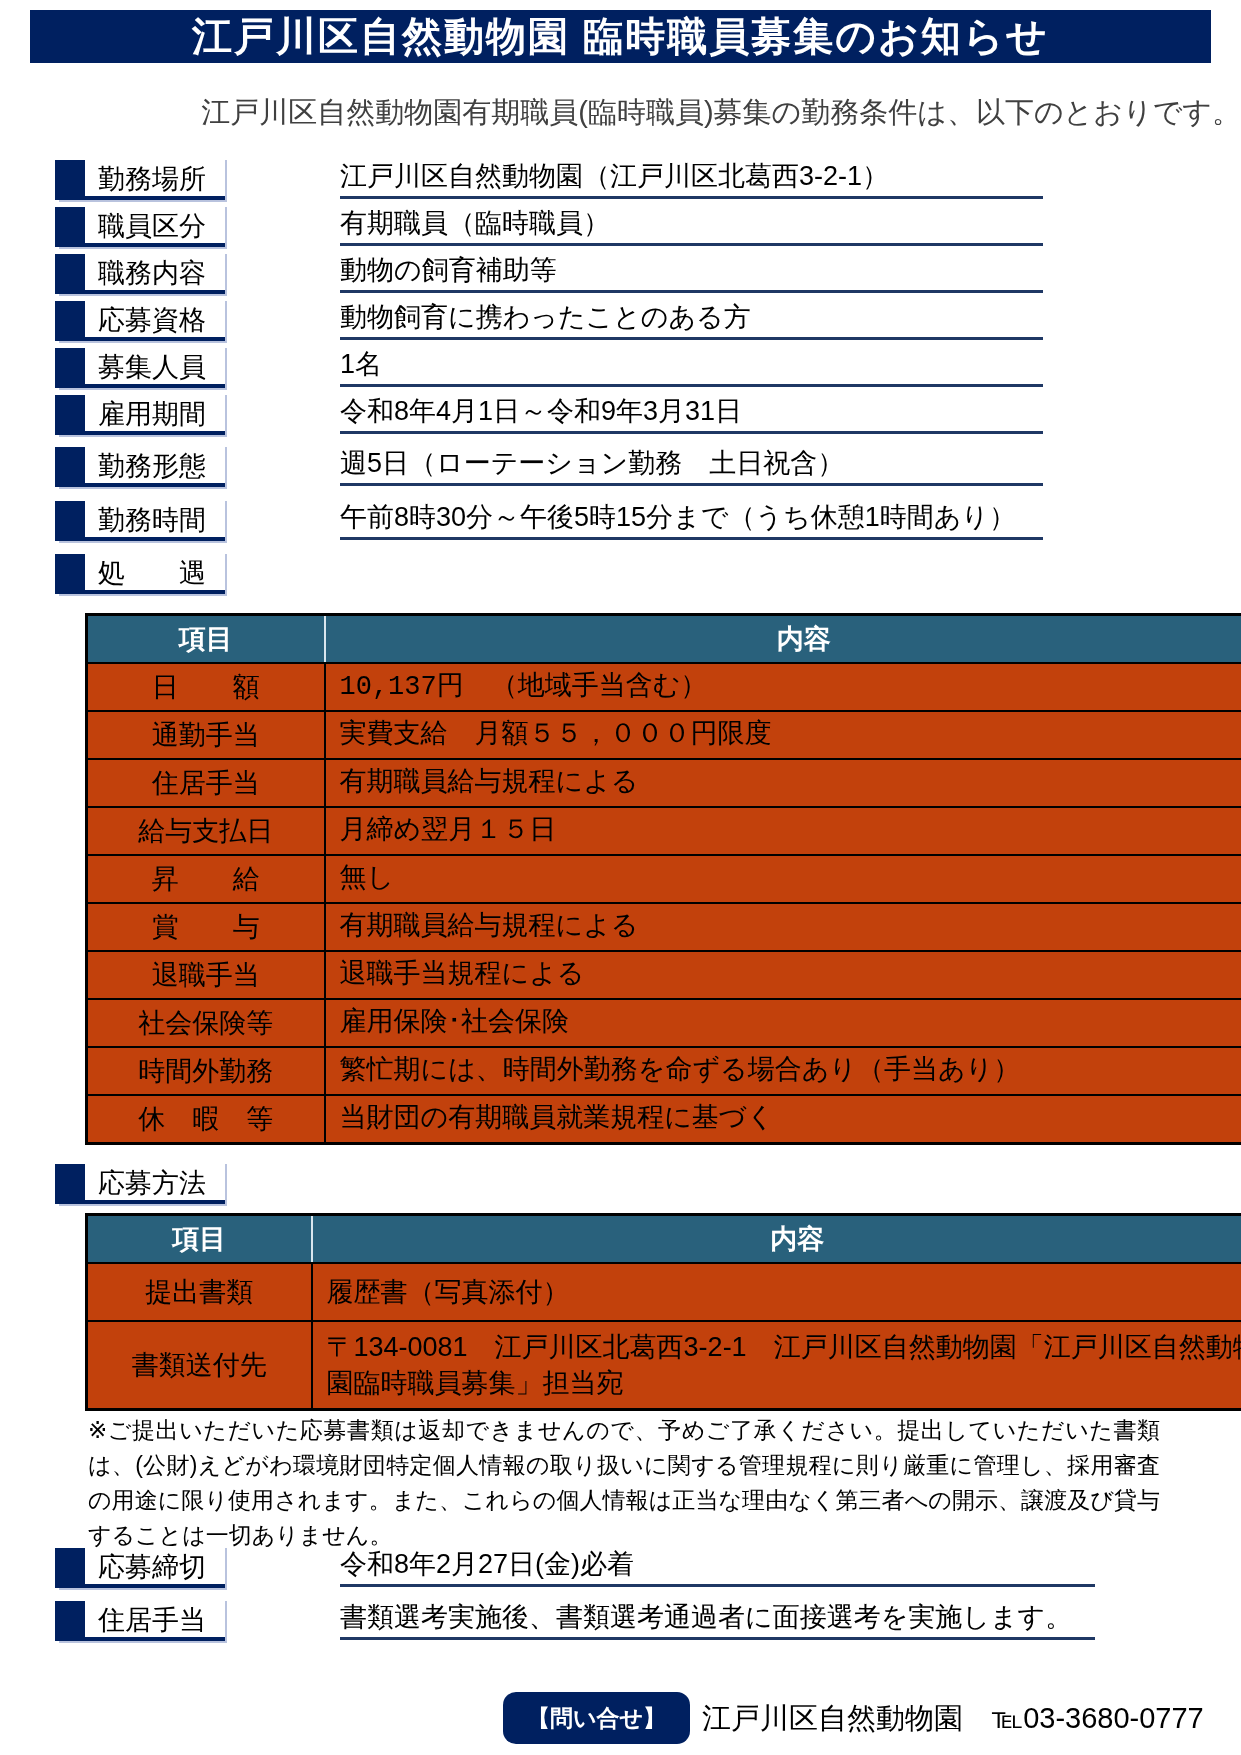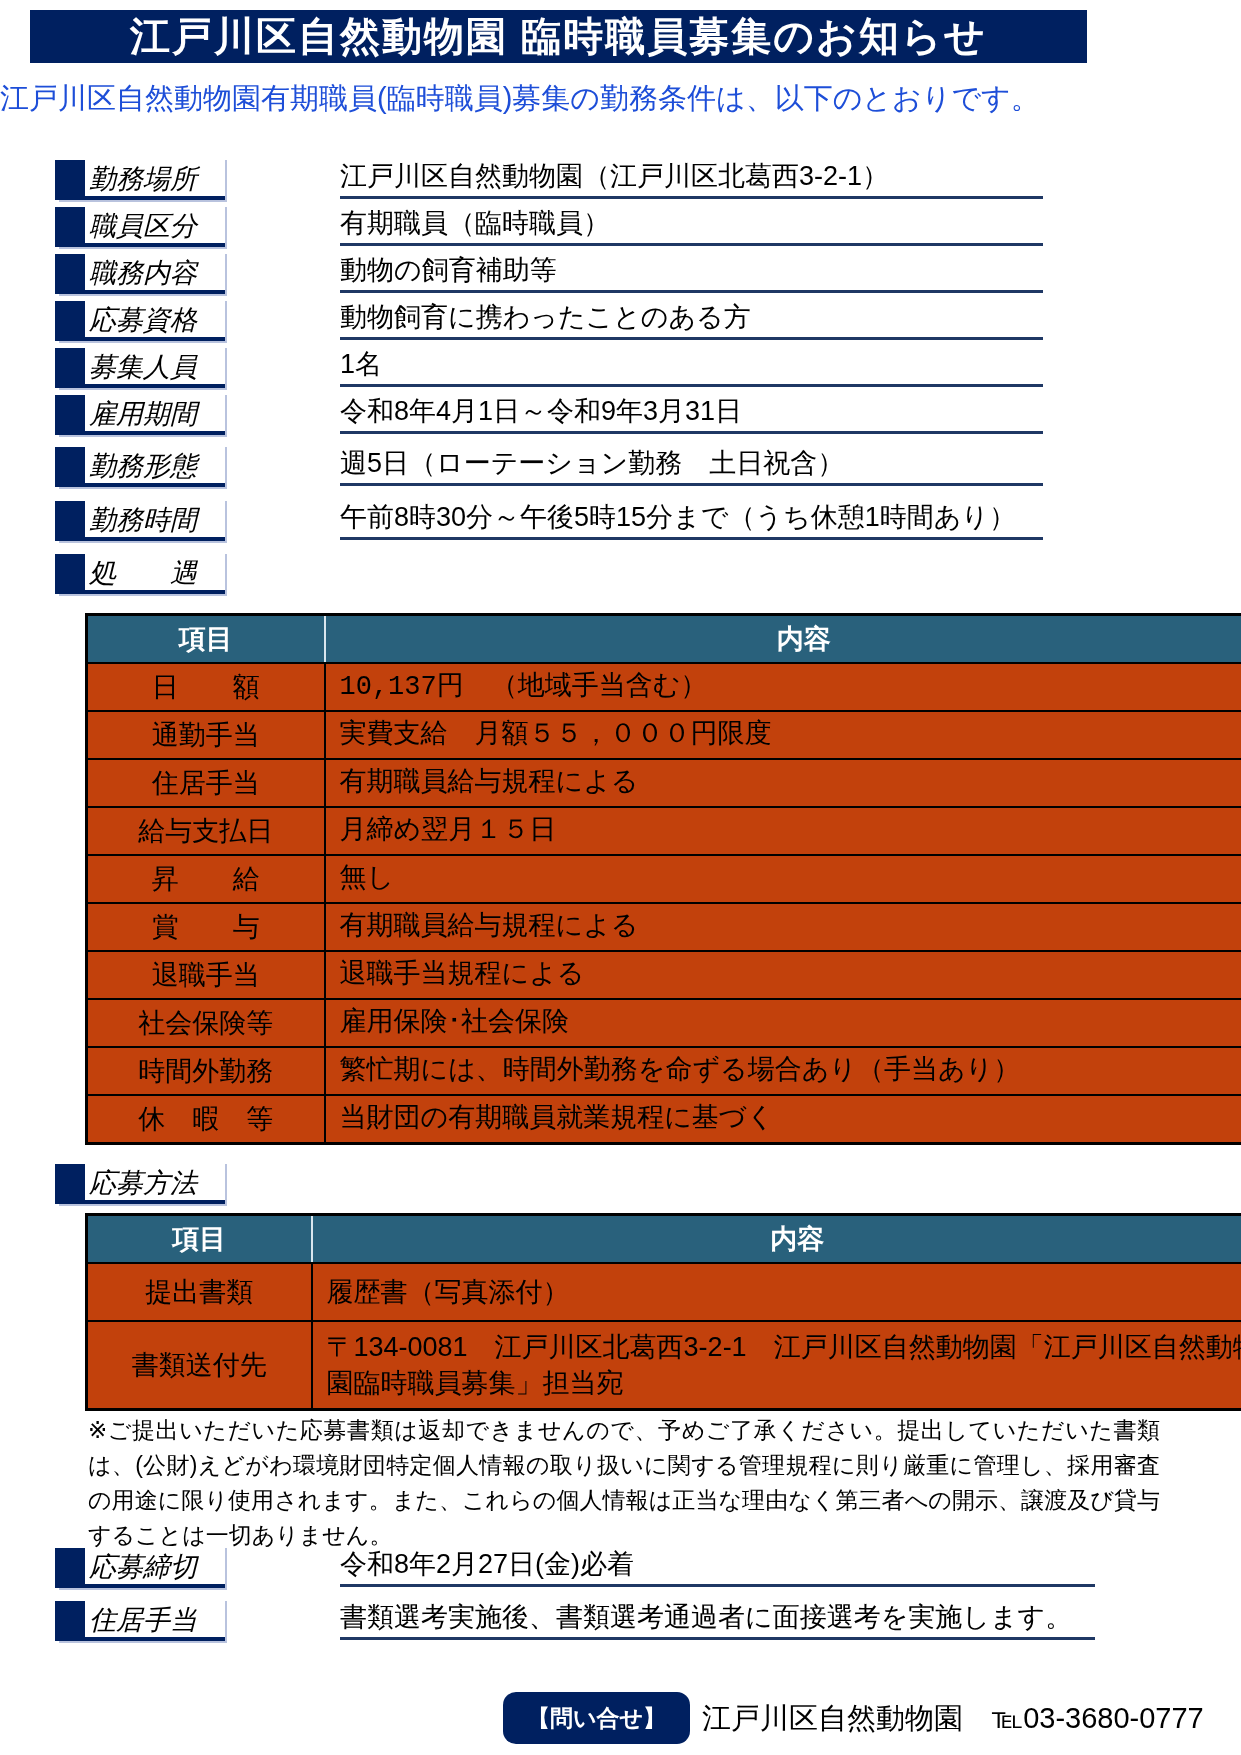--- a/index.html
+++ b/index.html
@@ -10,7 +10,7 @@
   }
   
   .title-bar {
-    position:absolute; left:30px; top:10px; width:1057px; height:53px;
+    position:absolute; left:30px; top:10px; width:1181px; height:53px;
     background:#002060; display:flex; align-items:center; justify-content:center;
   }
   .title-bar span {

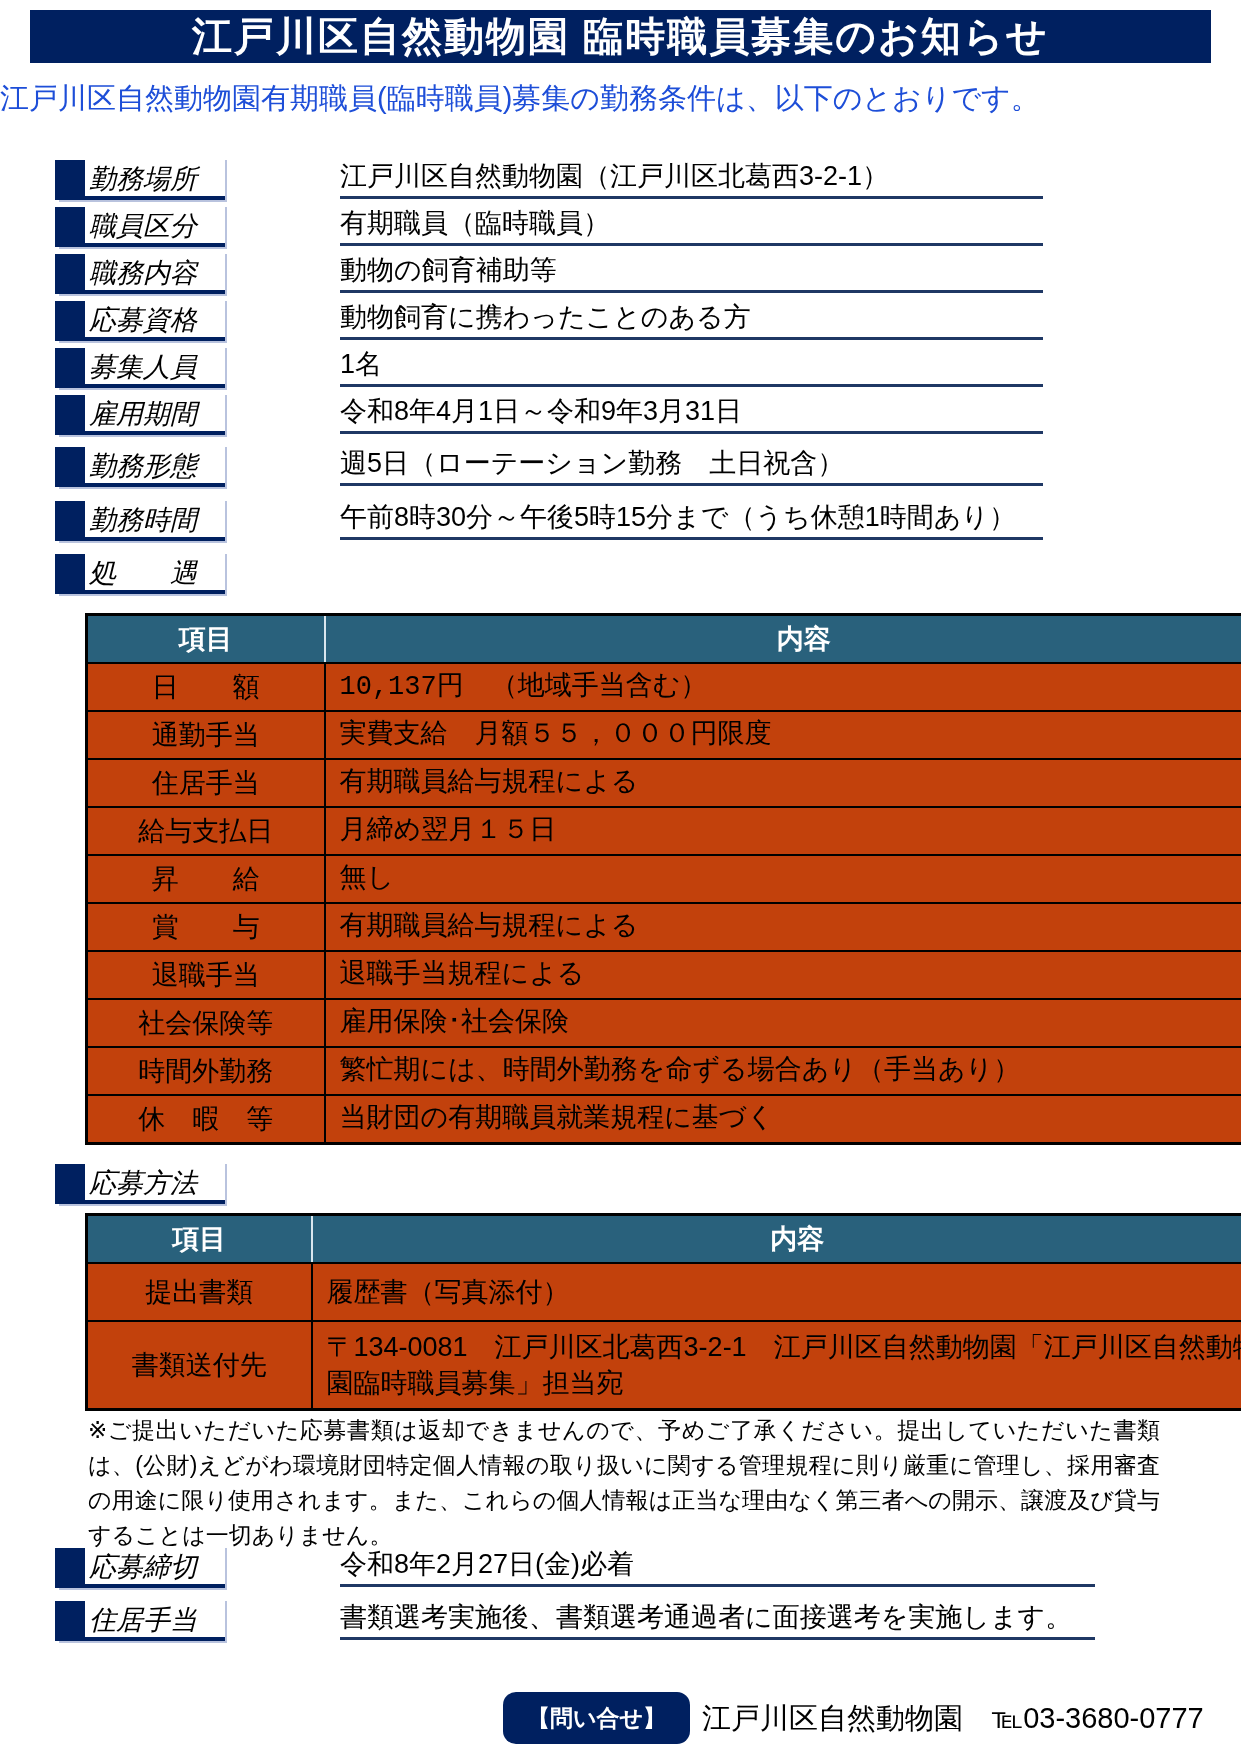--- a/index.html
+++ b/index.html
@@ -18,8 +18,8 @@
   }
   
   .intro {
-    position:absolute; left:0; top:79px; width:100%; text-align:left;
-    font-size:29px; color:#1d4ed8; white-space:nowrap;
+    position:absolute; left:0; top:93px; width:100%; text-align:right;
+    font-size:29px; color:#404040; white-space:nowrap;
   }
   
   .cond { position:absolute; left:0; width:100%; height:40px; }

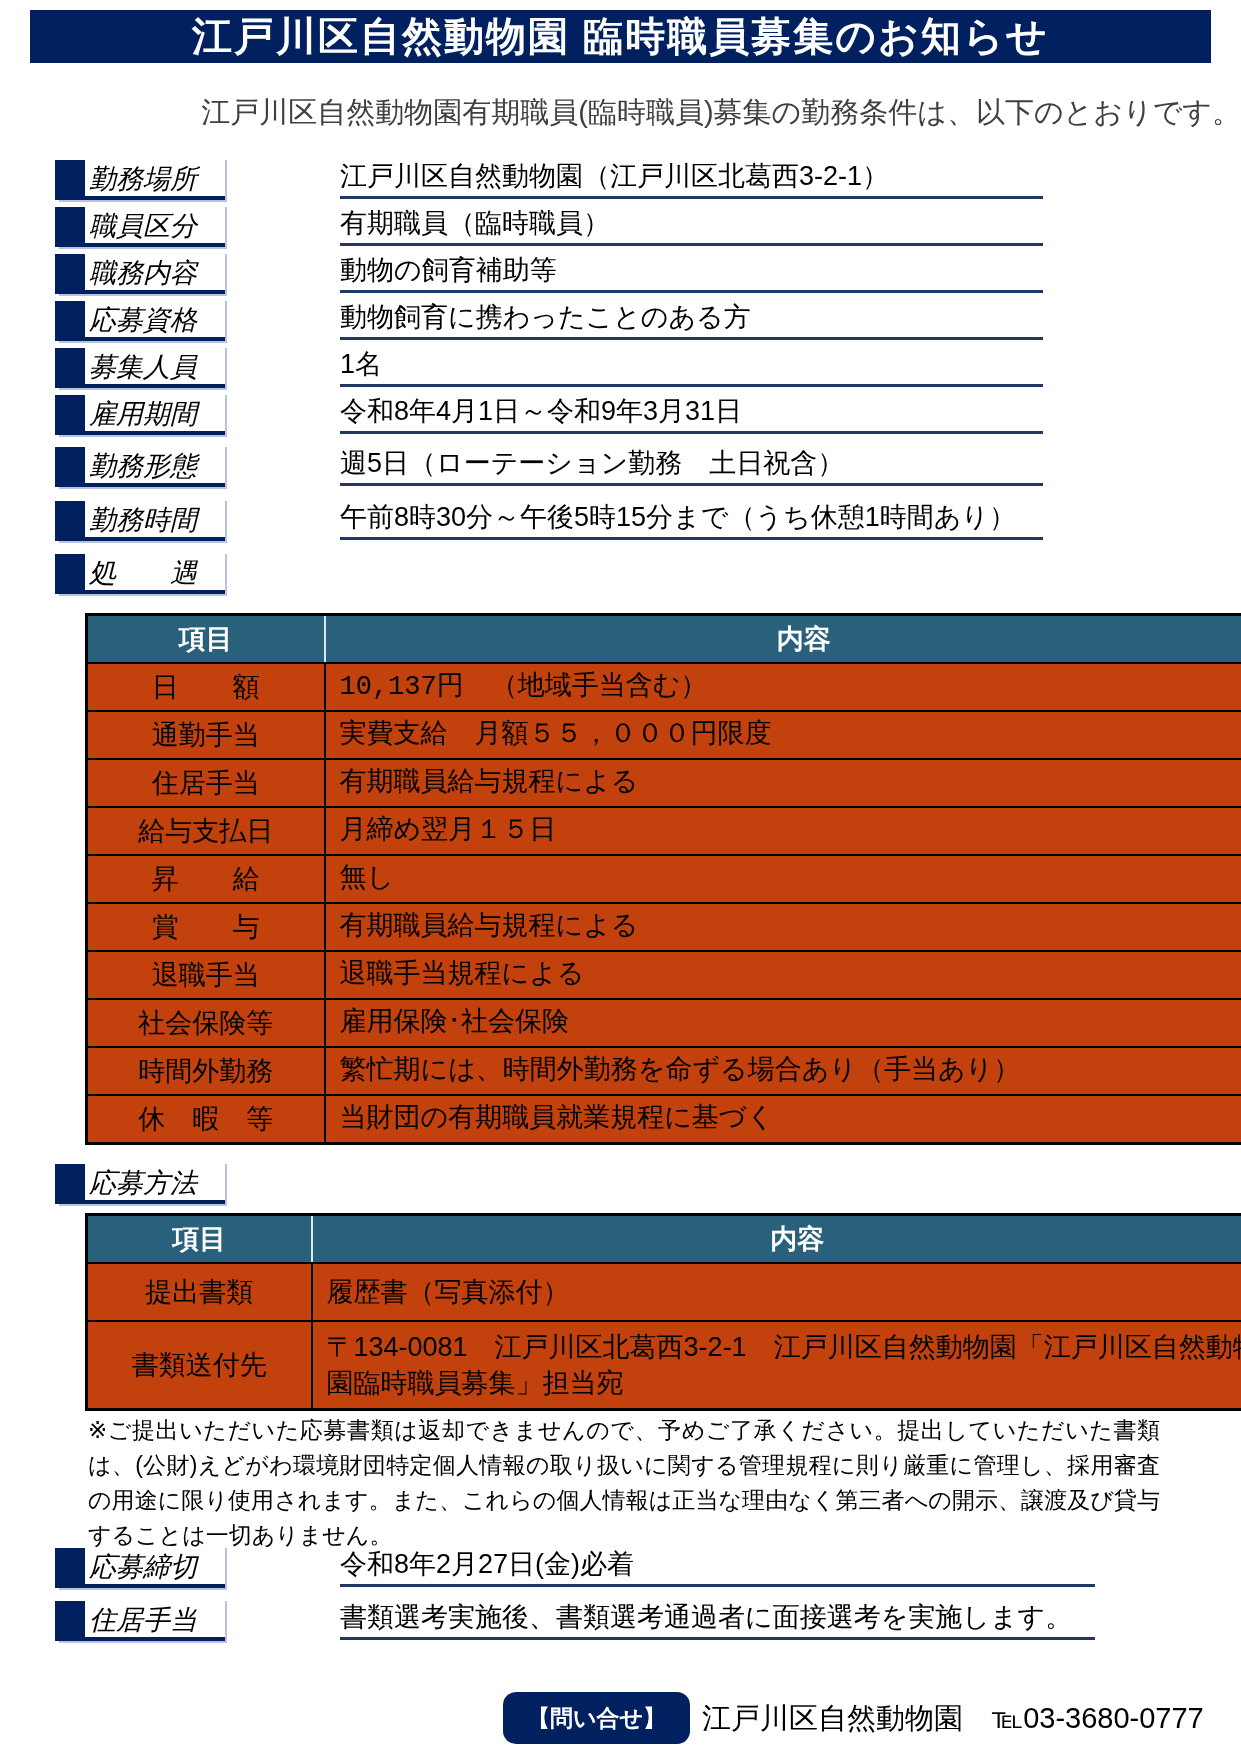--- a/index.html
+++ b/index.html
@@ -27,7 +27,7 @@
     position:absolute; left:55px; width:170px; height:40px;
     border-bottom:4px solid #002060;
     box-shadow:3px 3px 0 -1px #b9c3de;
-    display:flex; align-items:flex-end; gap:4px;font-style:italic;
+    display:flex; align-items:flex-end; gap:13px;
   }
   .sq { width:30px; height:36px; background:#002060; flex:none; }
   .cond-label-text { font-size:27px; line-height:34px; white-space:nowrap; }

